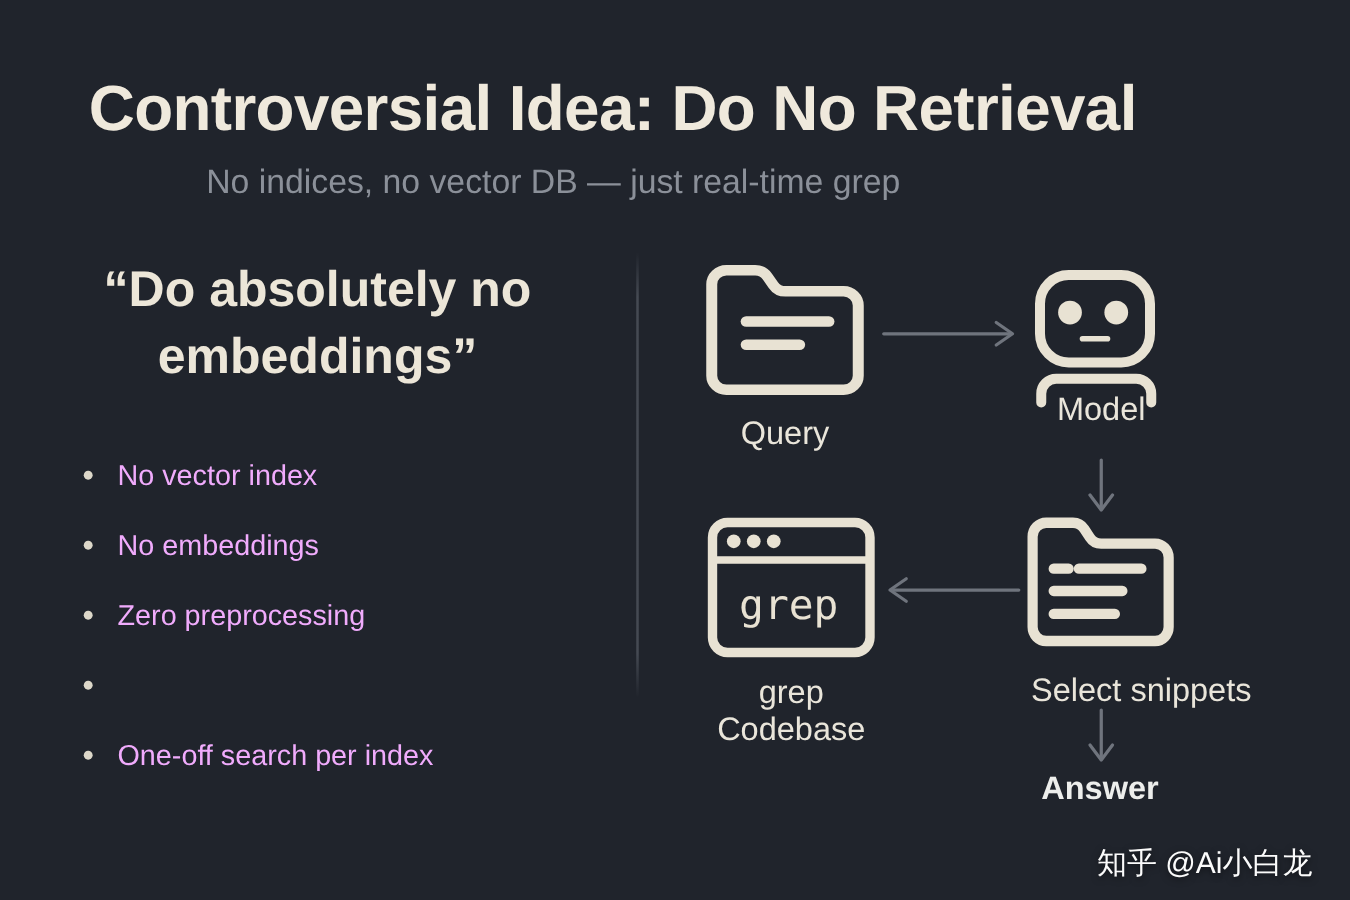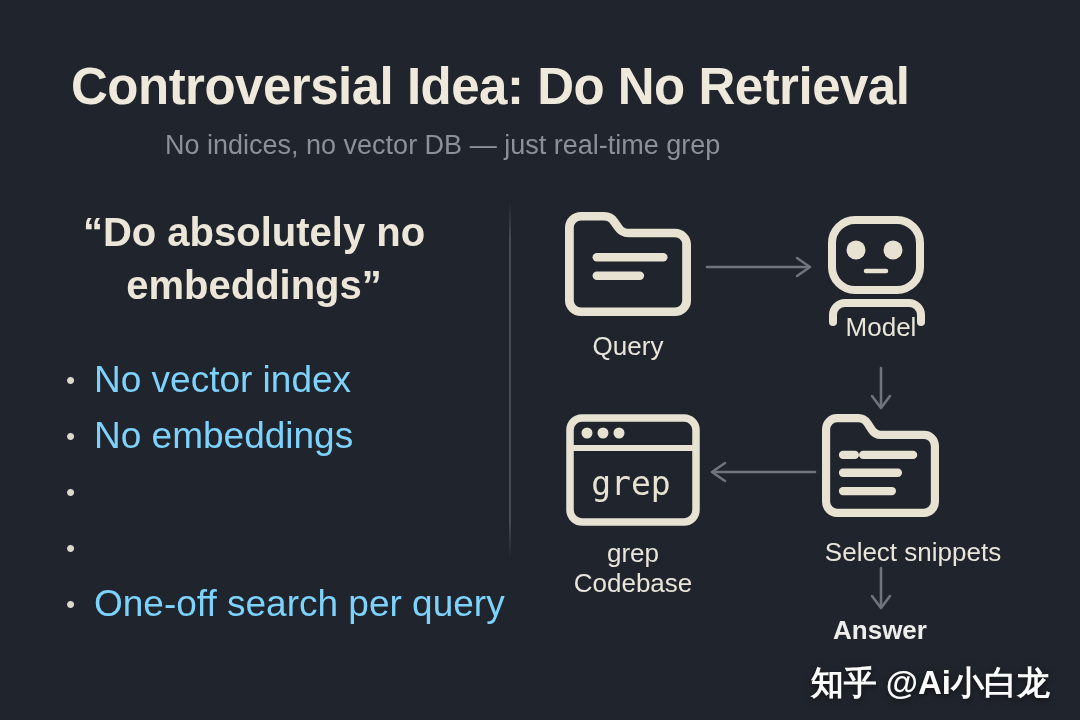--- a/index.html
+++ b/index.html
@@ -28,7 +28,7 @@
   .bullets { left:66px; top:352px; }
   .bullet-row { display:flex; align-items:center; height:56px; white-space:nowrap; }
   .bullet-dot { width:28px; font-size:26px; color:#ddd8ca; flex:0 0 28px; }
-  .bullet-text { font-size:37px; color:#7dd3fc; }
+  .bullet-text { font-size:23px; color:#f0abfc; }
 
   .divider {
     left:509px; top:202px; width:2px; height:356px;

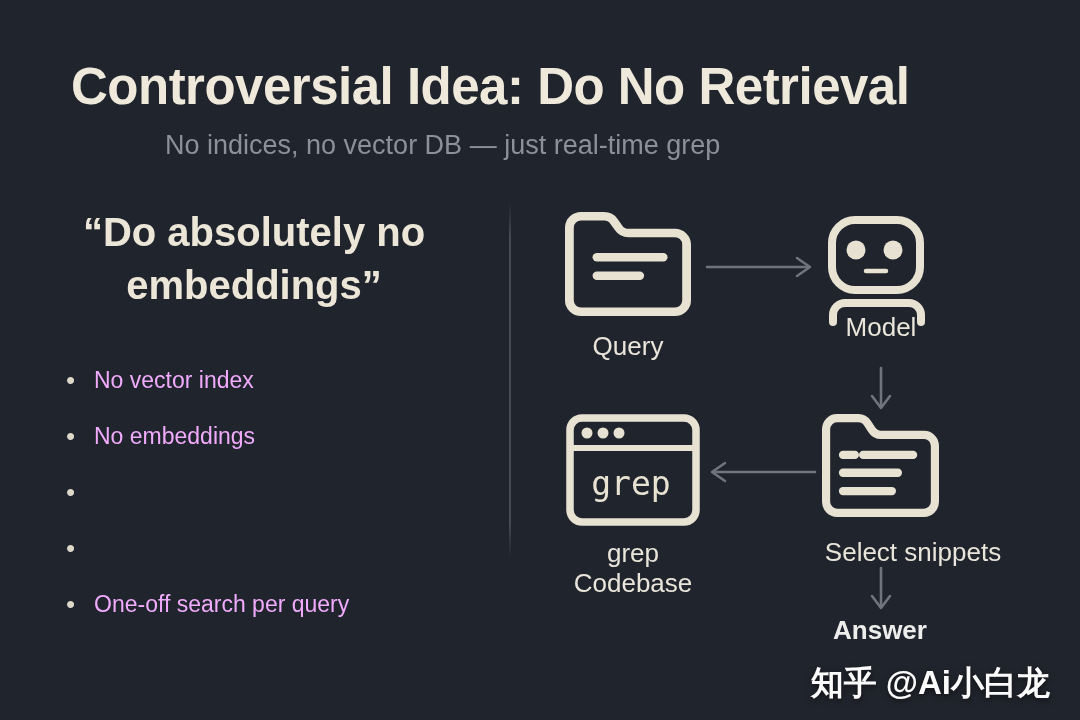--- a/index.html
+++ b/index.html
@@ -77,6 +77,7 @@
   </div>
   <div class="bullet-row">
     <span class="bullet-dot">•</span>
+    <span class="bullet-text">Zero preprocessing</span>
   </div>
   <div class="bullet-row">
     <span class="bullet-dot">•</span>

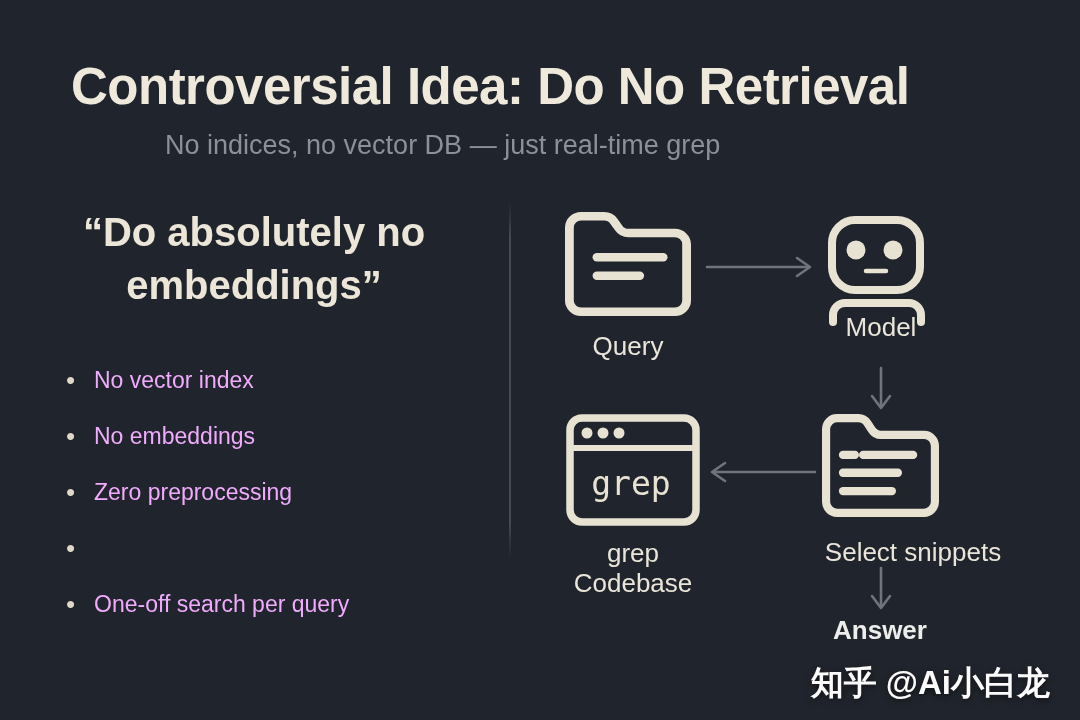--- a/index.html
+++ b/index.html
@@ -84,7 +84,7 @@
   </div>
   <div class="bullet-row">
     <span class="bullet-dot">•</span>
-    <span class="bullet-text">One-off search per query</span>
+    <span class="bullet-text">One-off search per index</span>
   </div>
 </div>
 

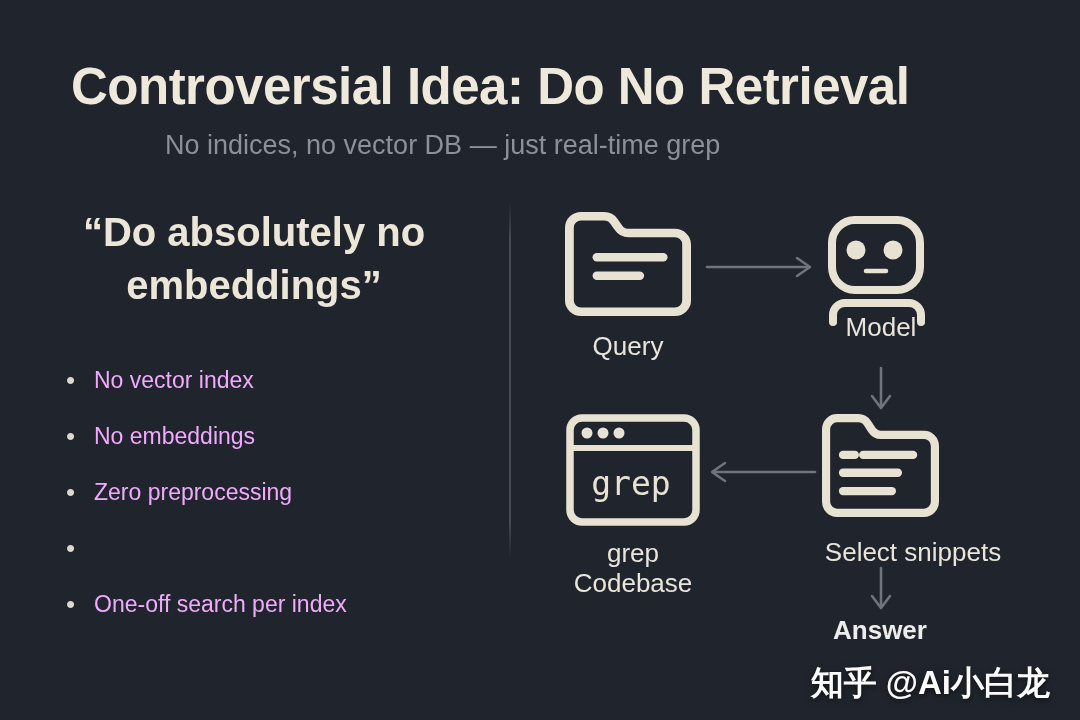--- a/index.html
+++ b/index.html
@@ -51,7 +51,7 @@
   }
 
   .watermark {
-    right:30px; bottom:14px; font-size:33px; font-weight:700;
+    right:30px; bottom:14px; font-size:24px; font-weight:400;
     color:#fbfbfb; text-shadow:0 2px 6px rgba(0,0,0,0.55); white-space:nowrap;
   }
 </style>

